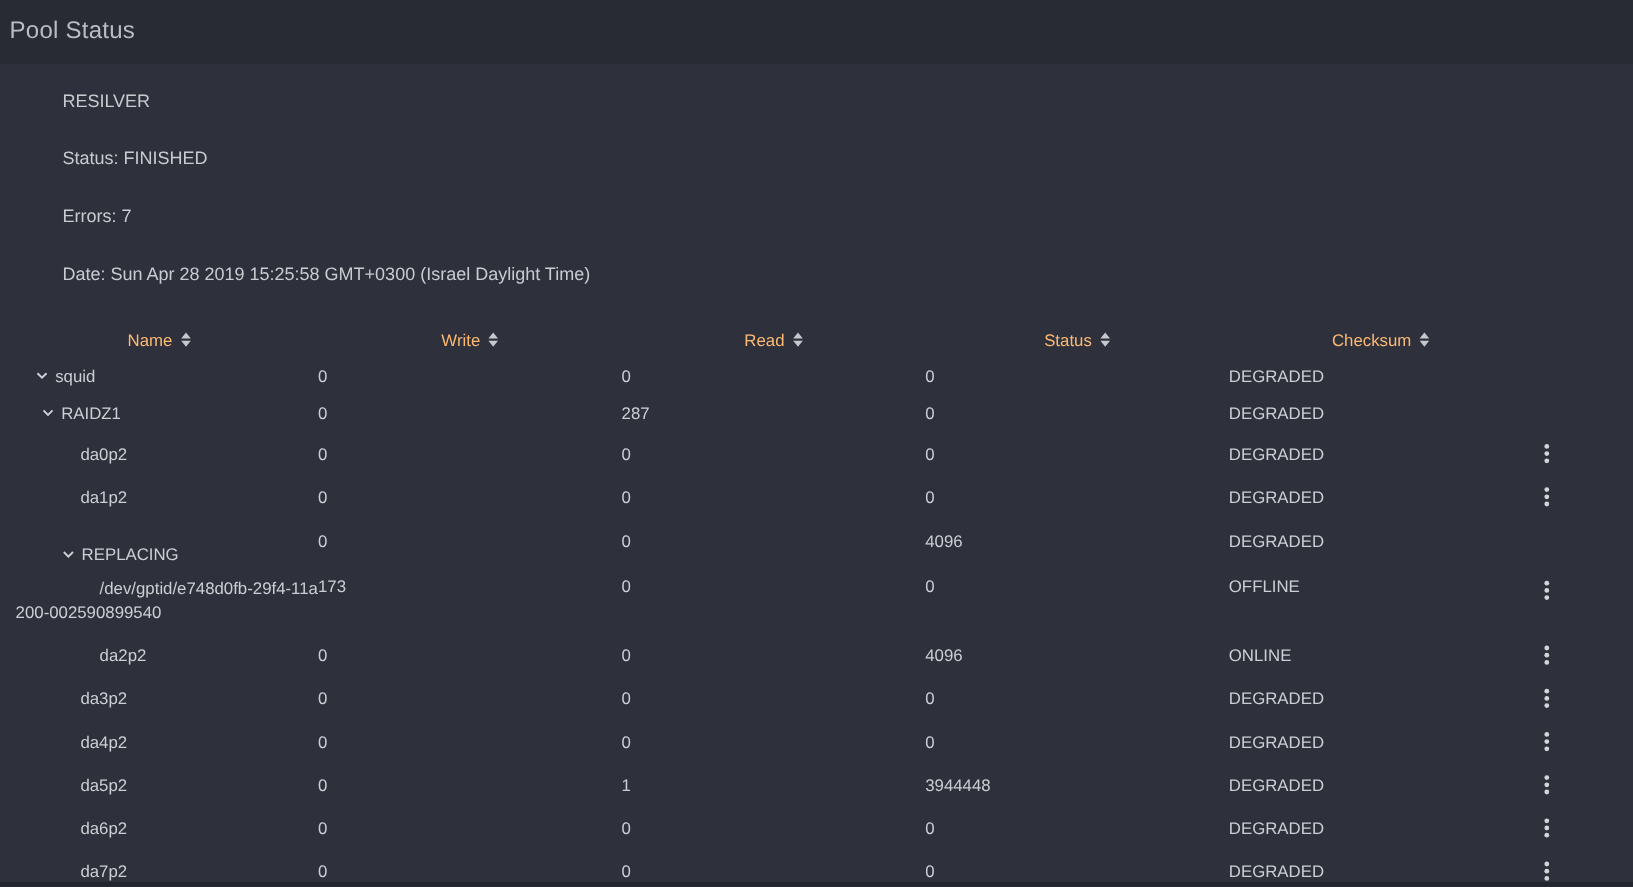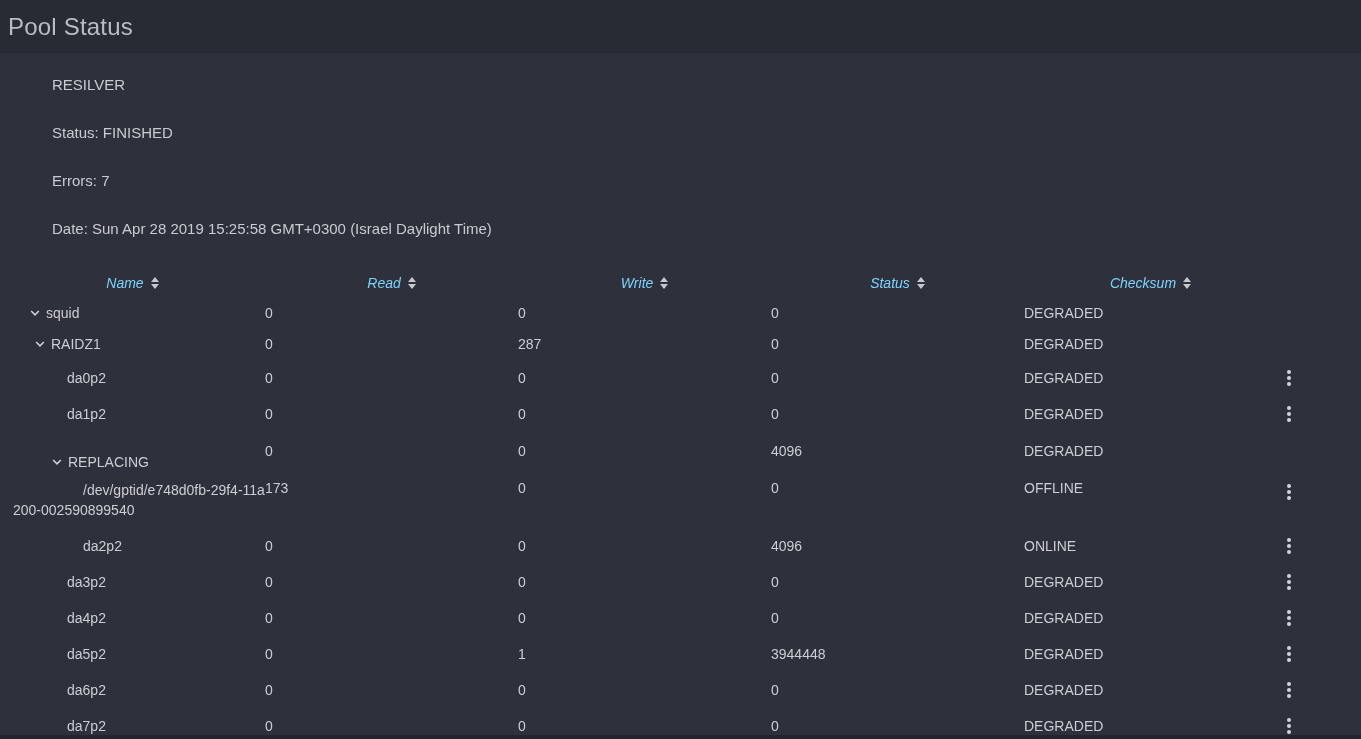--- a/index.html
+++ b/index.html
@@ -19,7 +19,7 @@
     padding-left: 8px;
   }
   .page-title {
-    font-size: 24px;
+    font-size: 20px;
     font-weight: 400;
     color: #b9bcc4;
     letter-spacing: .2px;

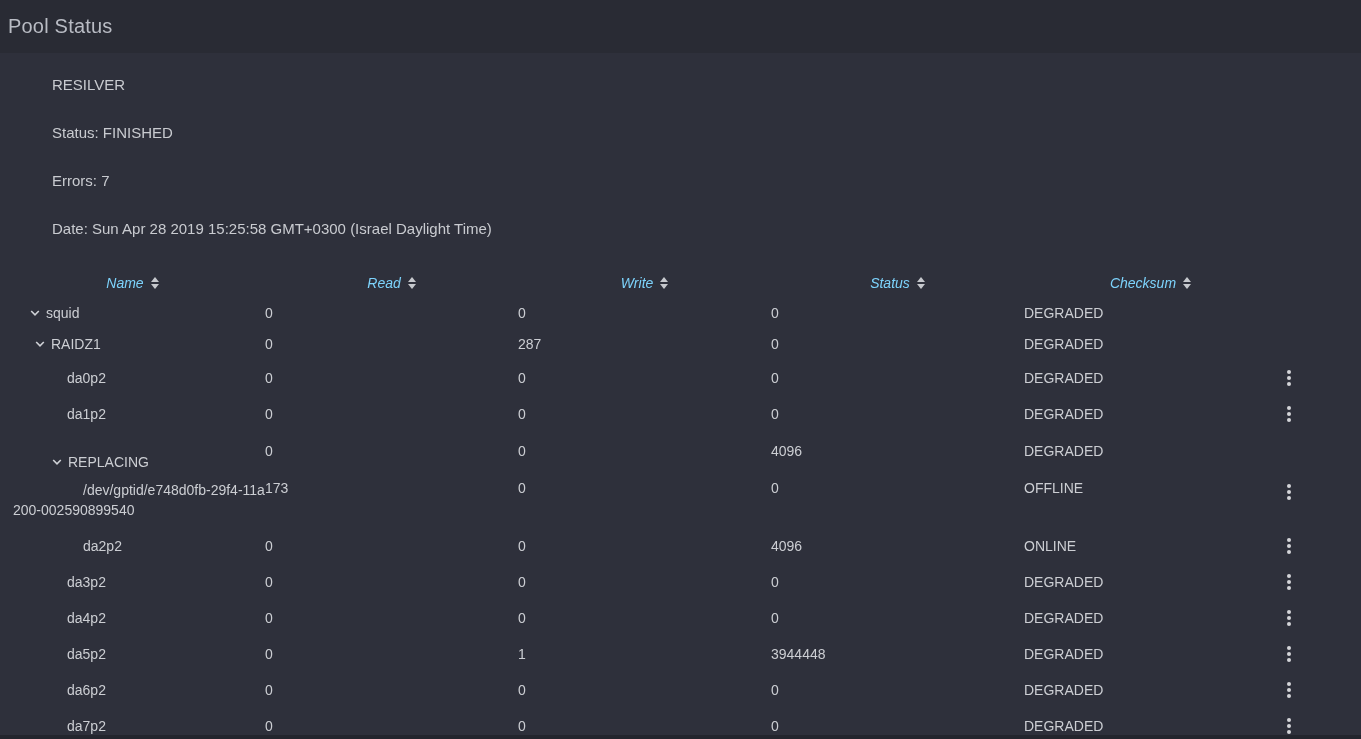--- a/index.html
+++ b/index.html
@@ -45,7 +45,7 @@
     grid-template-columns: 265px 253px 253px 253px 253px 1fr;
     align-items: center;
   }
-  .thead-row { min-height: 30px; color: #7dd3fc; font-style: italic; }
+  .thead-row { min-height: 30px; color: #fdba74; }
   .th {
     display: flex;
     justify-content: center;

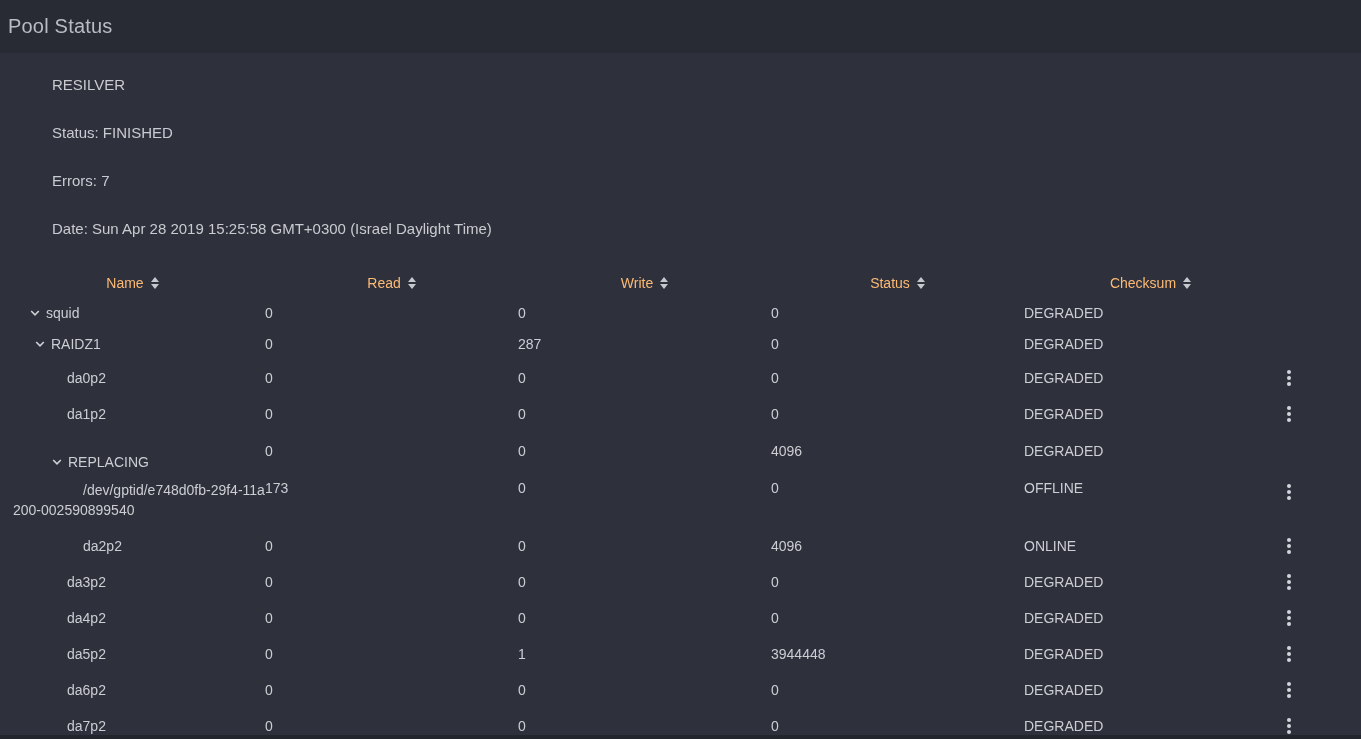--- a/index.html
+++ b/index.html
@@ -133,14 +133,14 @@
           </span>
         </div>
         <div class="th">
+          <span>Write</span>
+          <span class="sort">
+            <b class="up"></b>
+            <b class="dn"></b>
+          </span>
+        </div>
+        <div class="th">
           <span>Read</span>
-          <span class="sort">
-            <b class="up"></b>
-            <b class="dn"></b>
-          </span>
-        </div>
-        <div class="th">
-          <span>Write</span>
           <span class="sort">
             <b class="up"></b>
             <b class="dn"></b>

